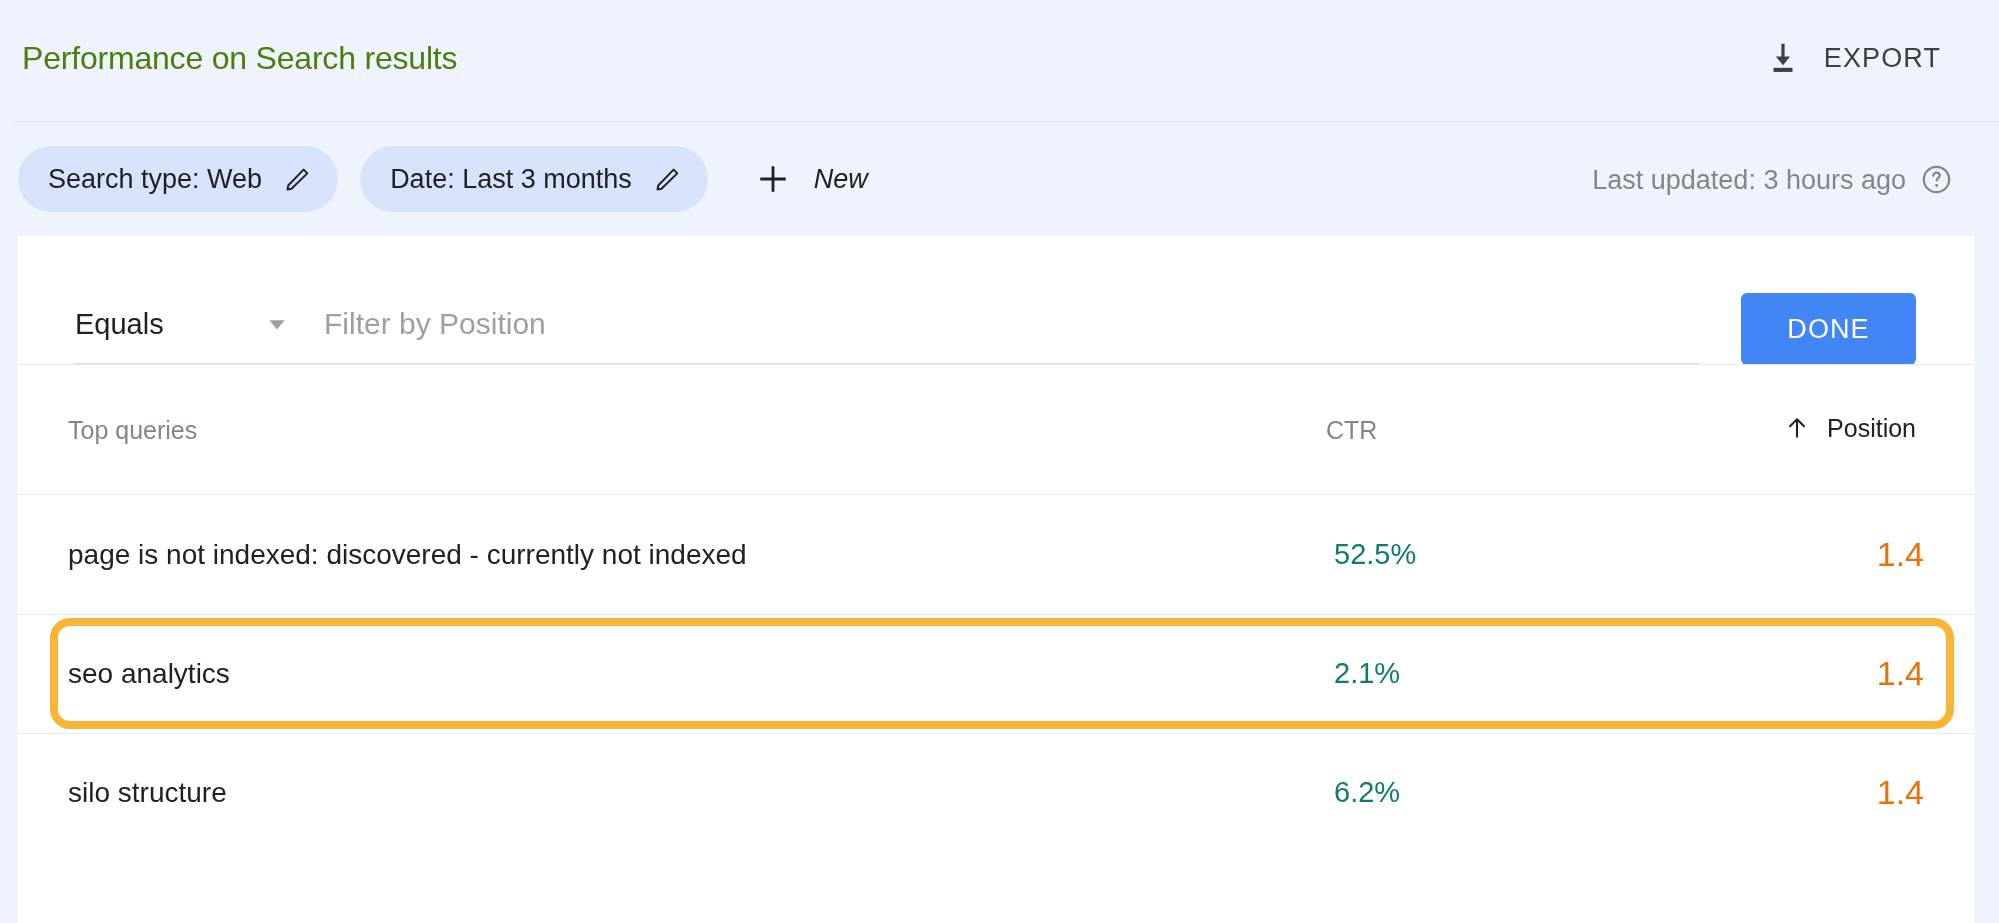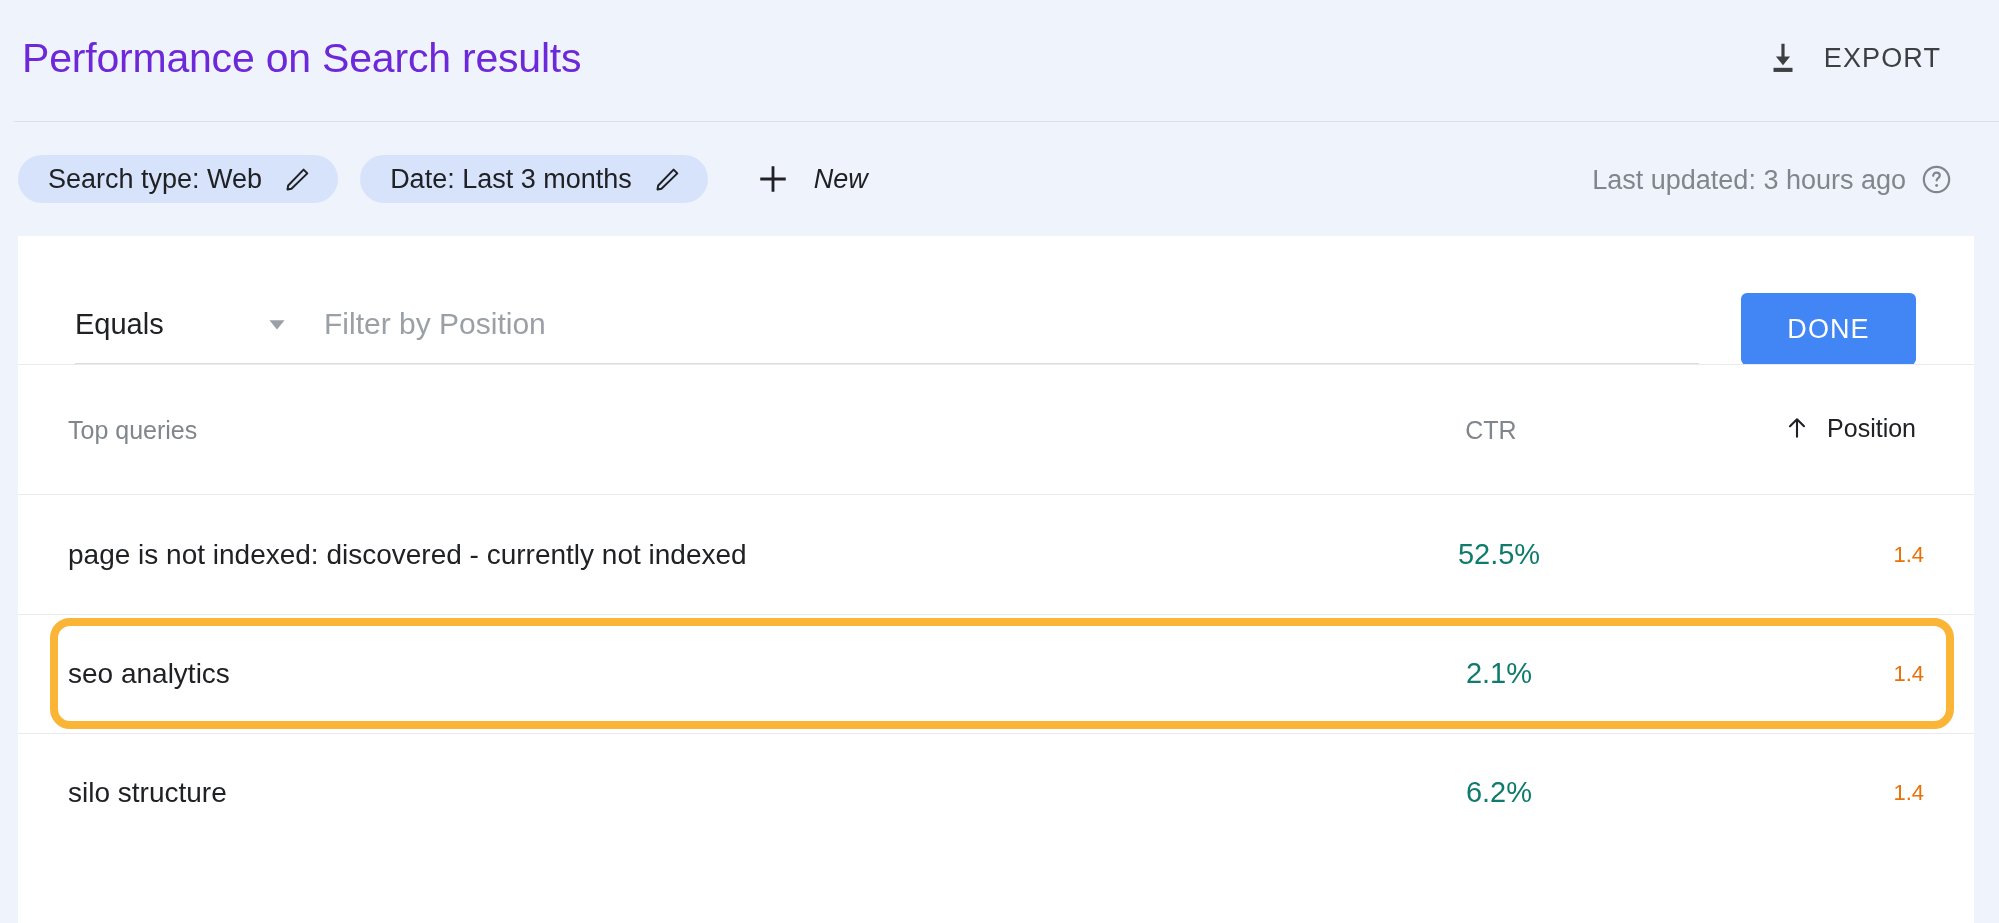--- a/index.html
+++ b/index.html
@@ -26,9 +26,9 @@
     padding: 0 58px 0 22px;
   }
   .page-title {
-    font-size: 41px;
+    font-size: 32px;
     font-weight: 400;
-    color: #6d28d9;
+    color: #4d7c0f;
     letter-spacing: -0.2px;
     line-height: 1;
     padding-bottom: 6px;

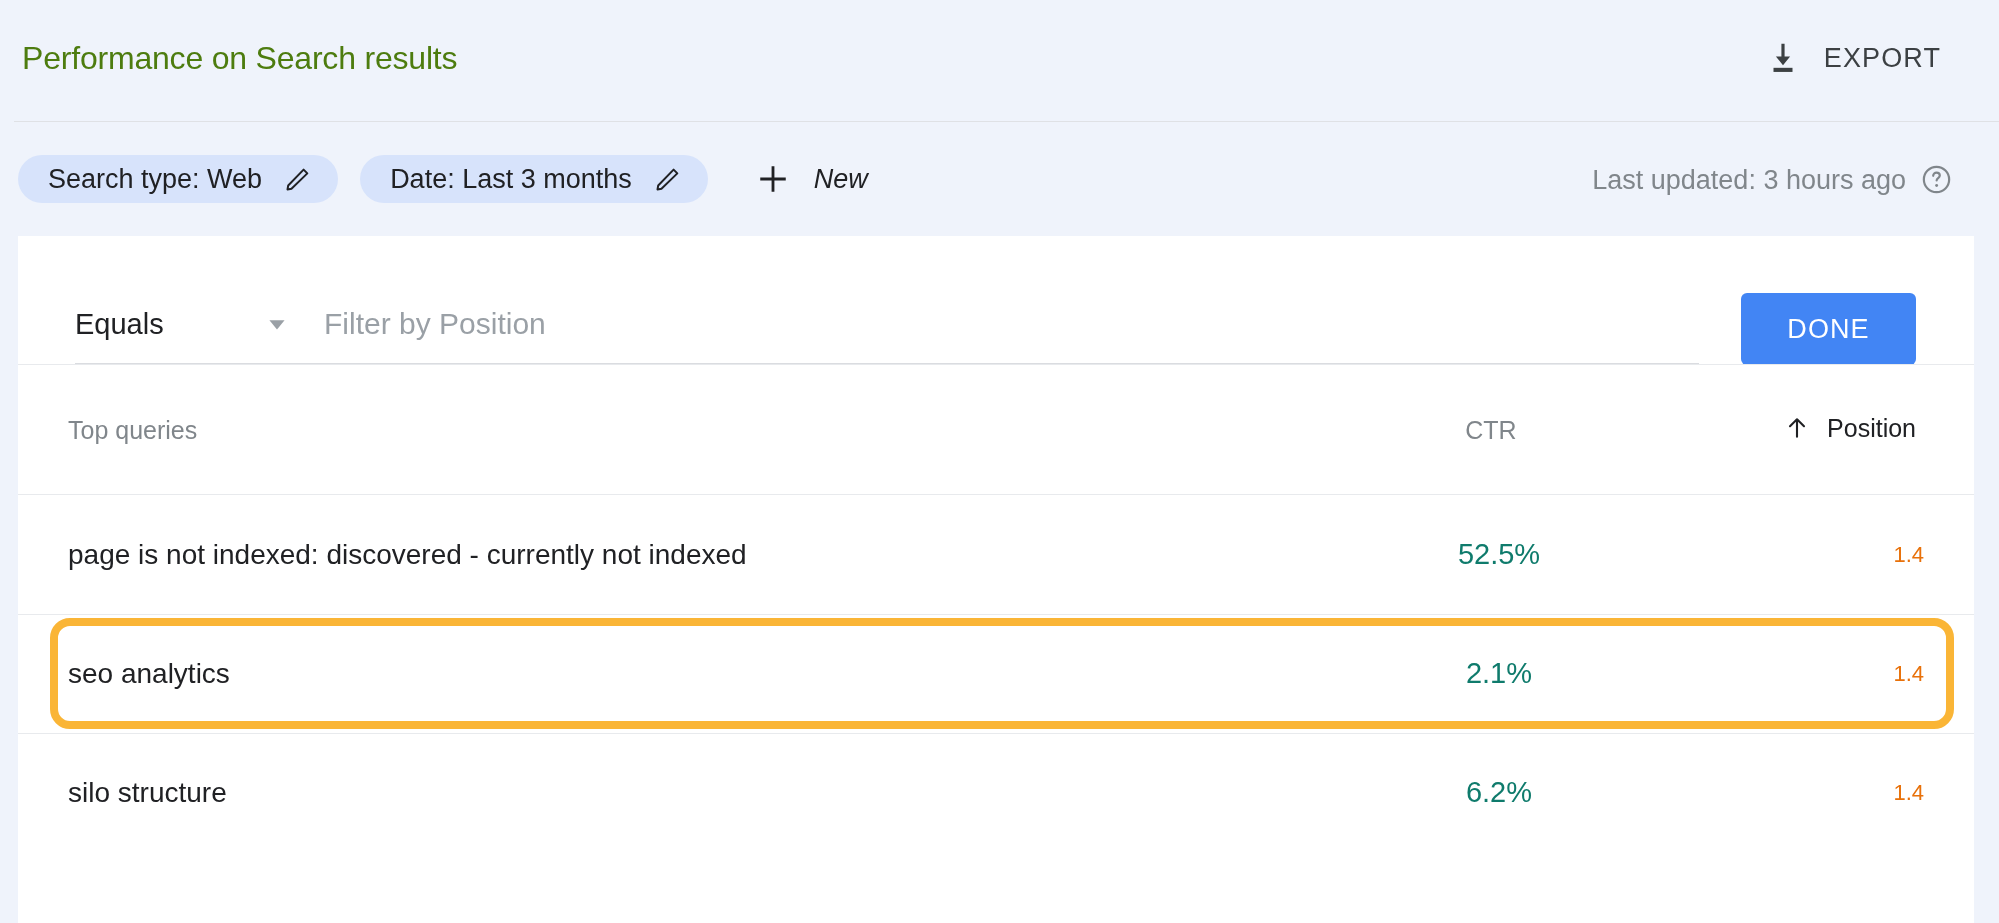--- a/index.html
+++ b/index.html
@@ -68,7 +68,7 @@
     display: flex;
     align-items: center;
     gap: 22px;
-    height: 48px;
+    height: 66px;
     padding: 0 26px 0 30px;
     background: #d7e3fb;
     border-radius: 33px;

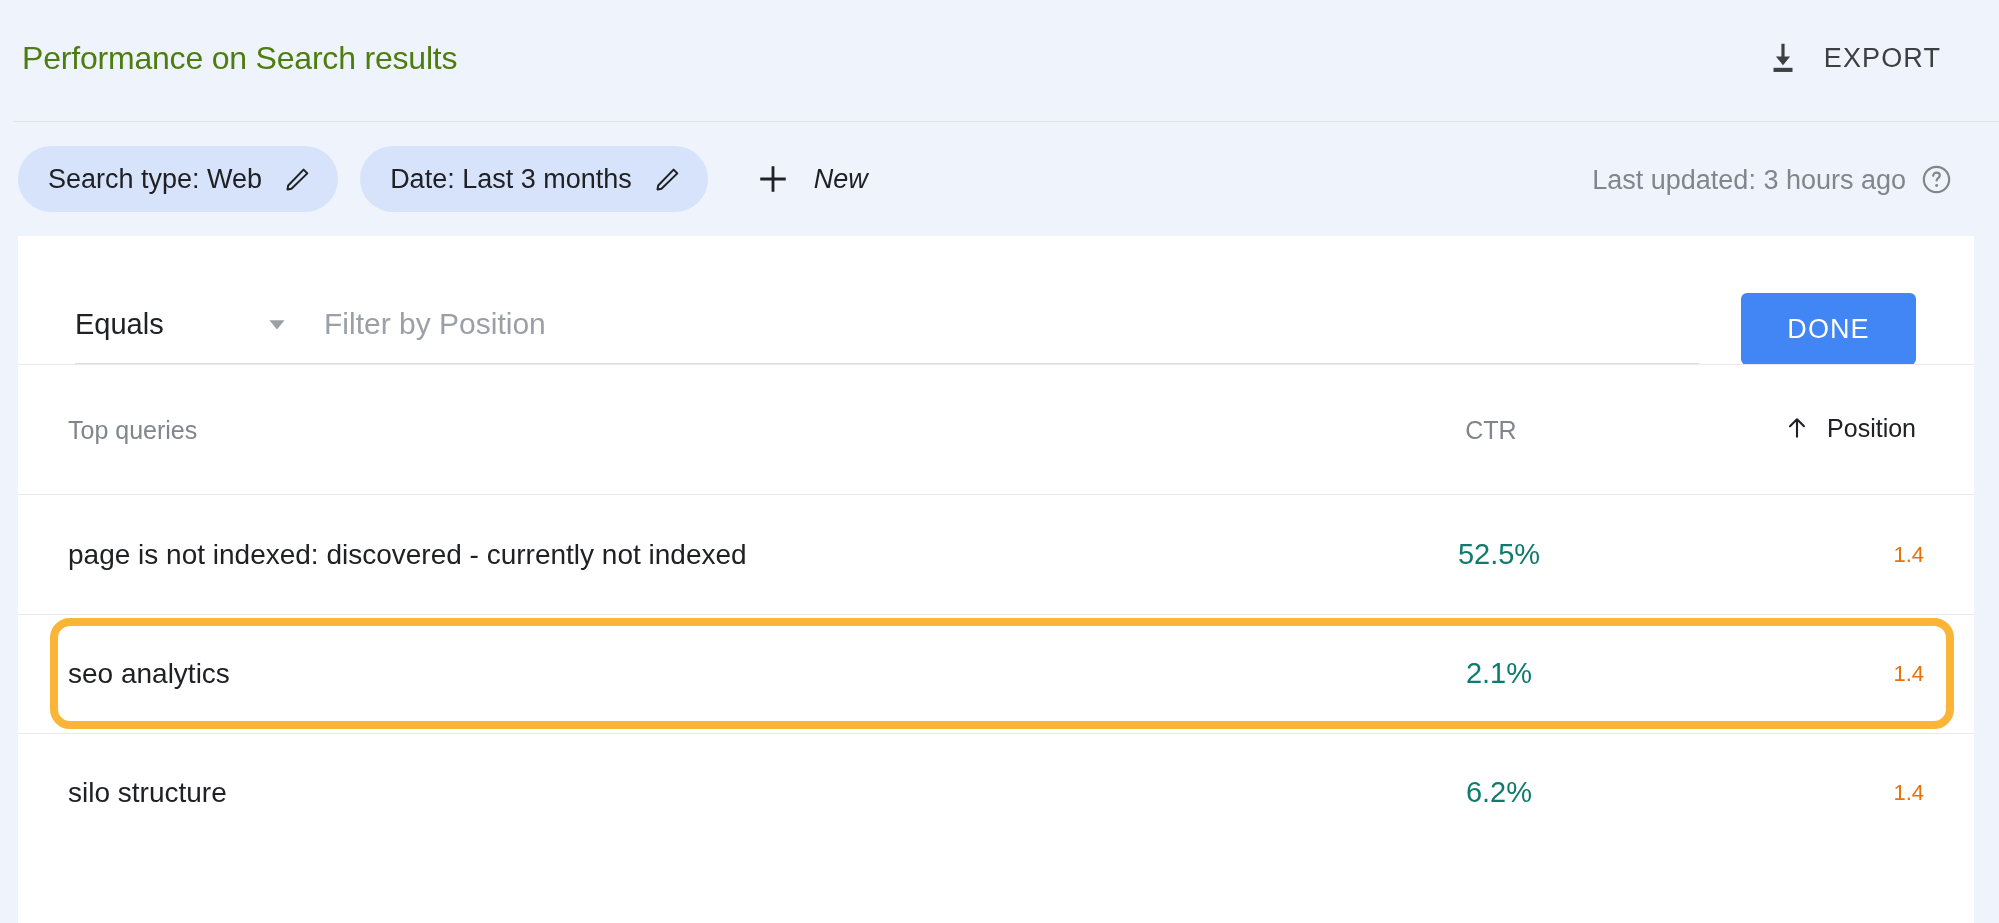--- a/index.html
+++ b/index.html
@@ -217,7 +217,7 @@
   .thead::after { top: auto; bottom: 0; }
 
   .col-query { flex: 1 1 auto; text-align: left; }
-  .col-ctr   { width: 330px; text-align: center; }
+  .col-ctr   { width: 330px; text-align: left; }
   .col-pos   { width: 280px; text-align: right; padding-right: 20px; }
 
   .th-text {

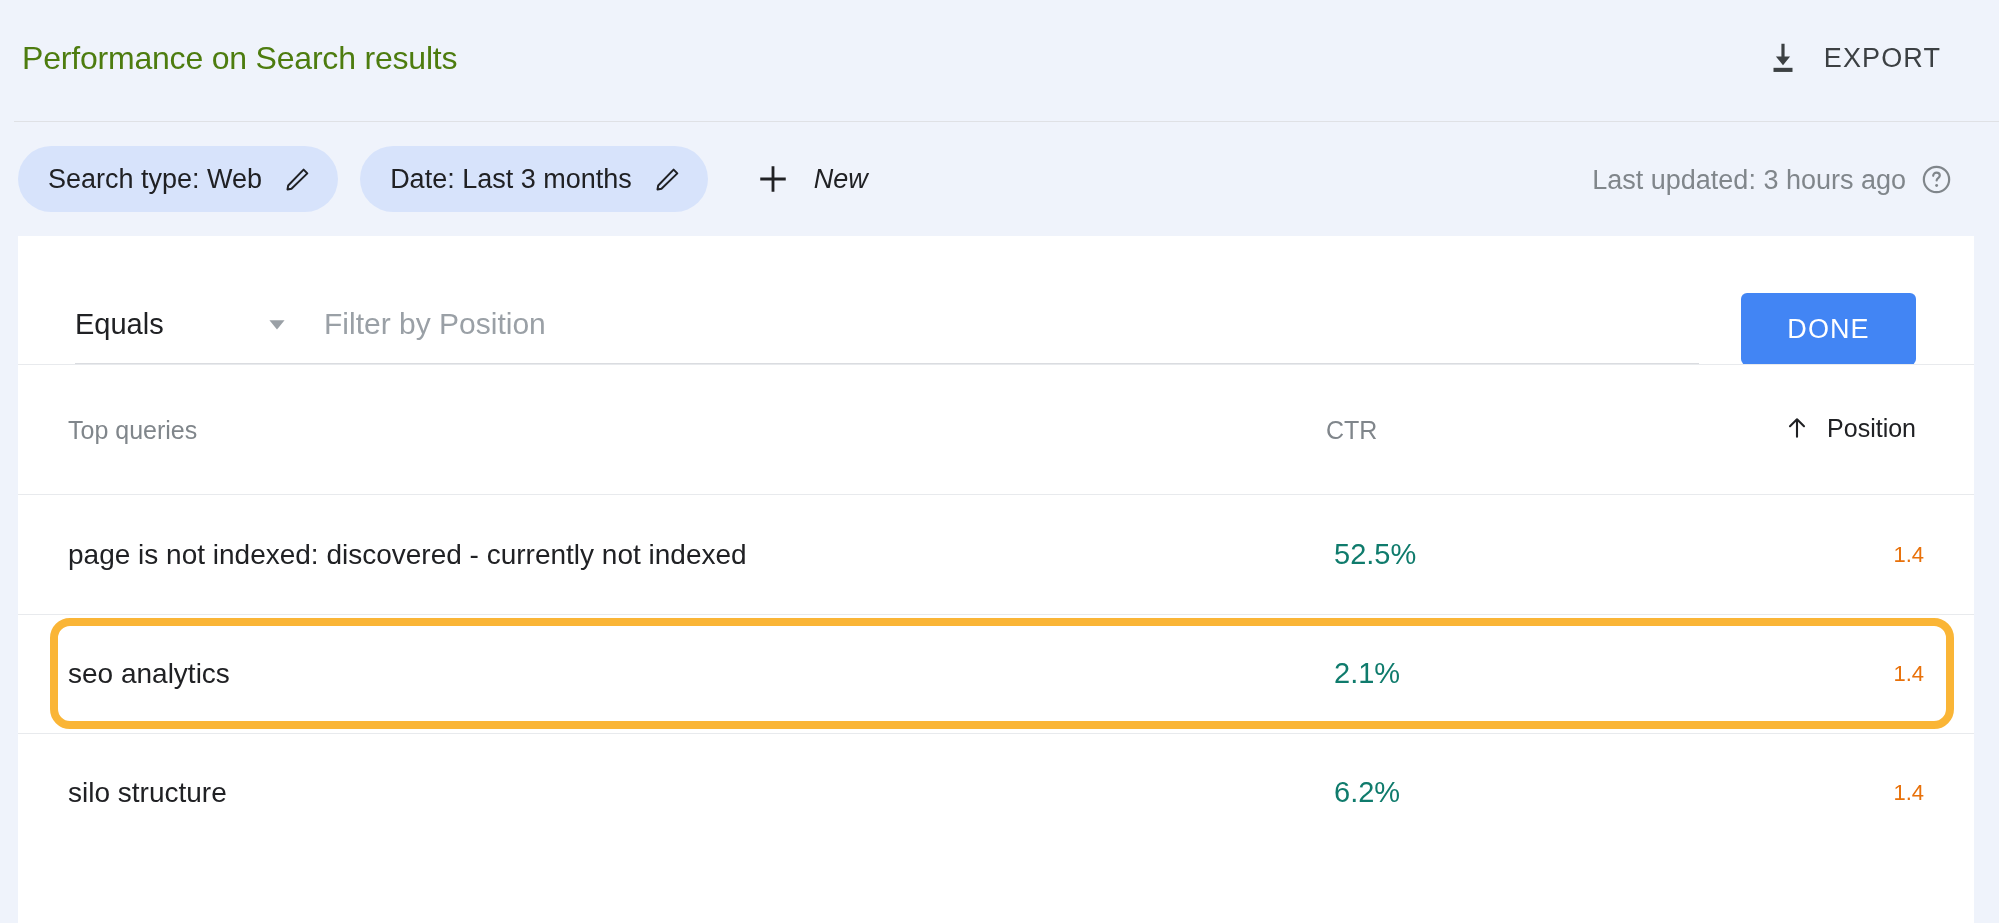--- a/index.html
+++ b/index.html
@@ -246,7 +246,7 @@
     color: #0f7b6c;
   }
   .cell-pos {
-    font-size: 22px;
+    font-size: 34px;
     color: #e8710a;
   }
 

